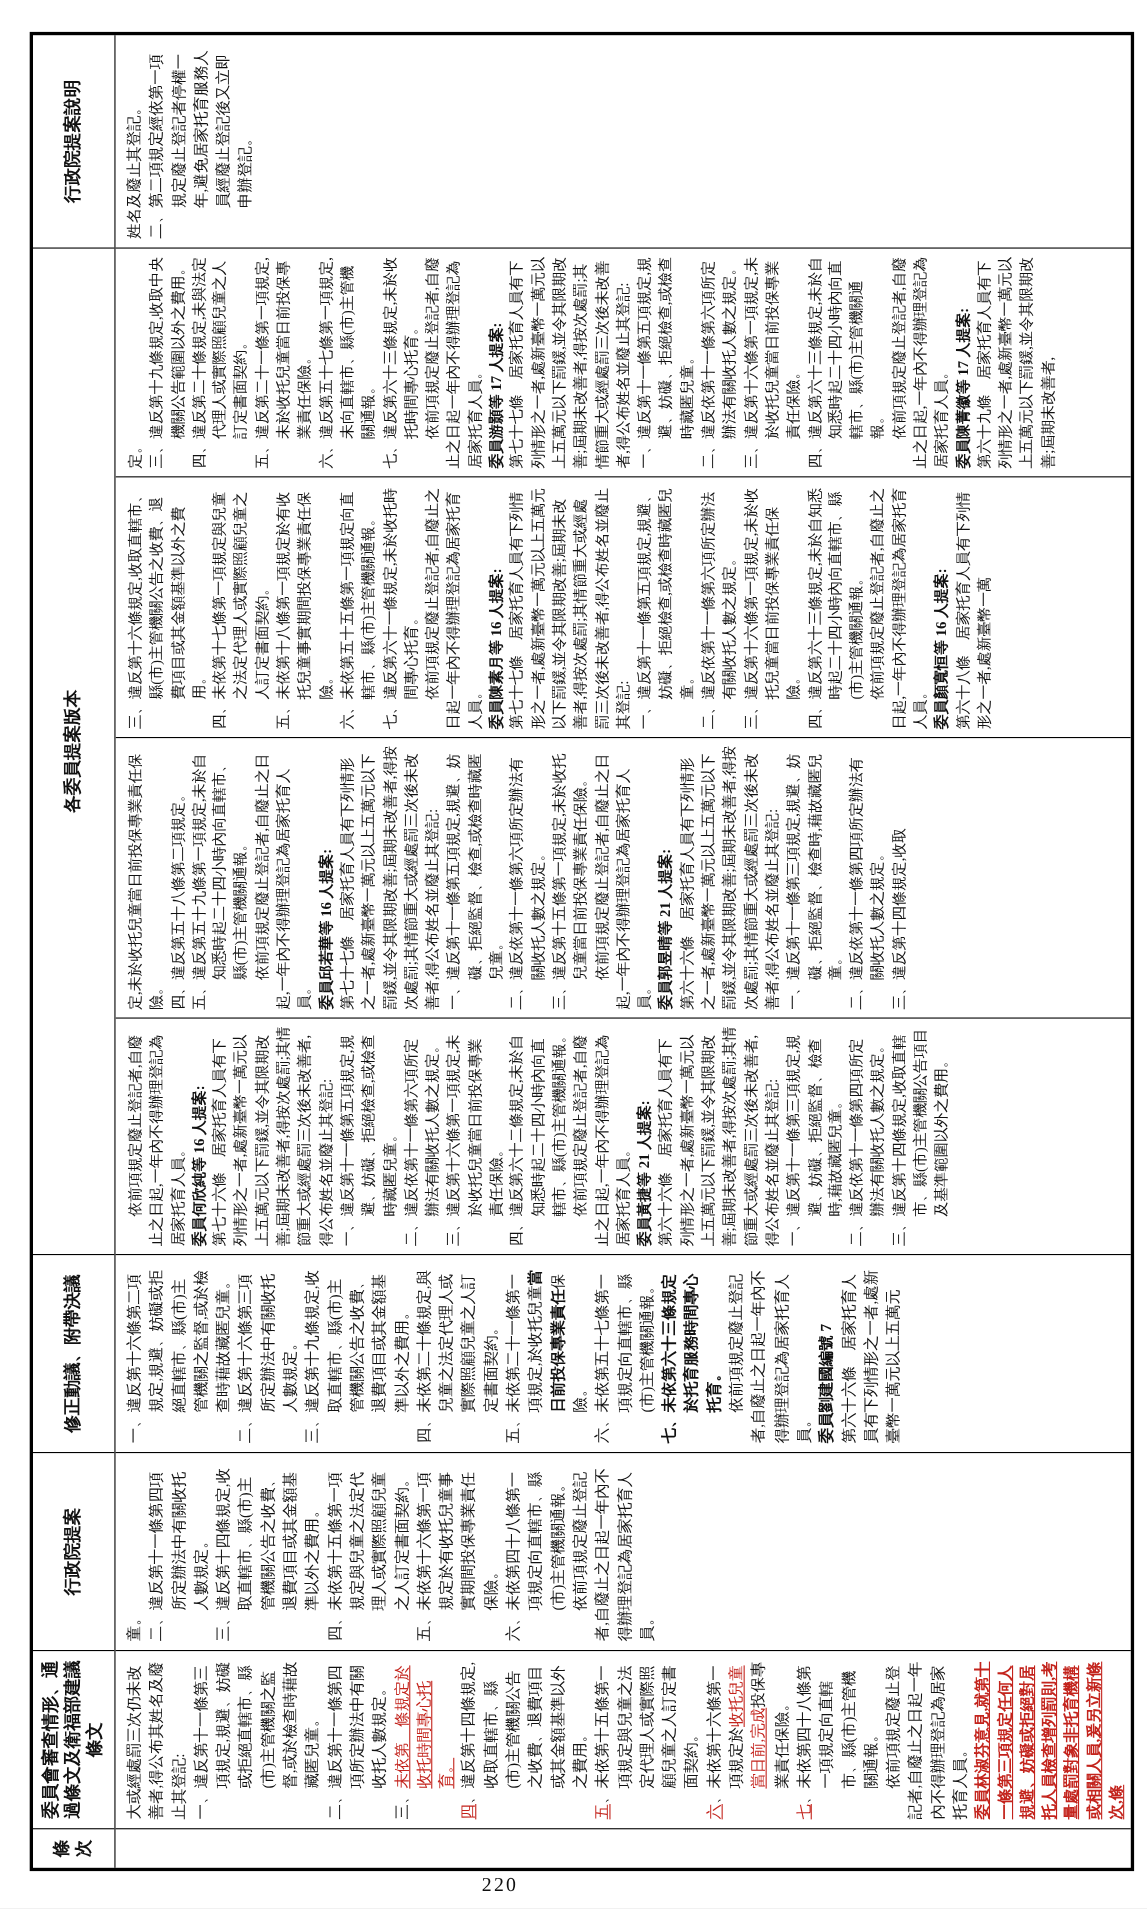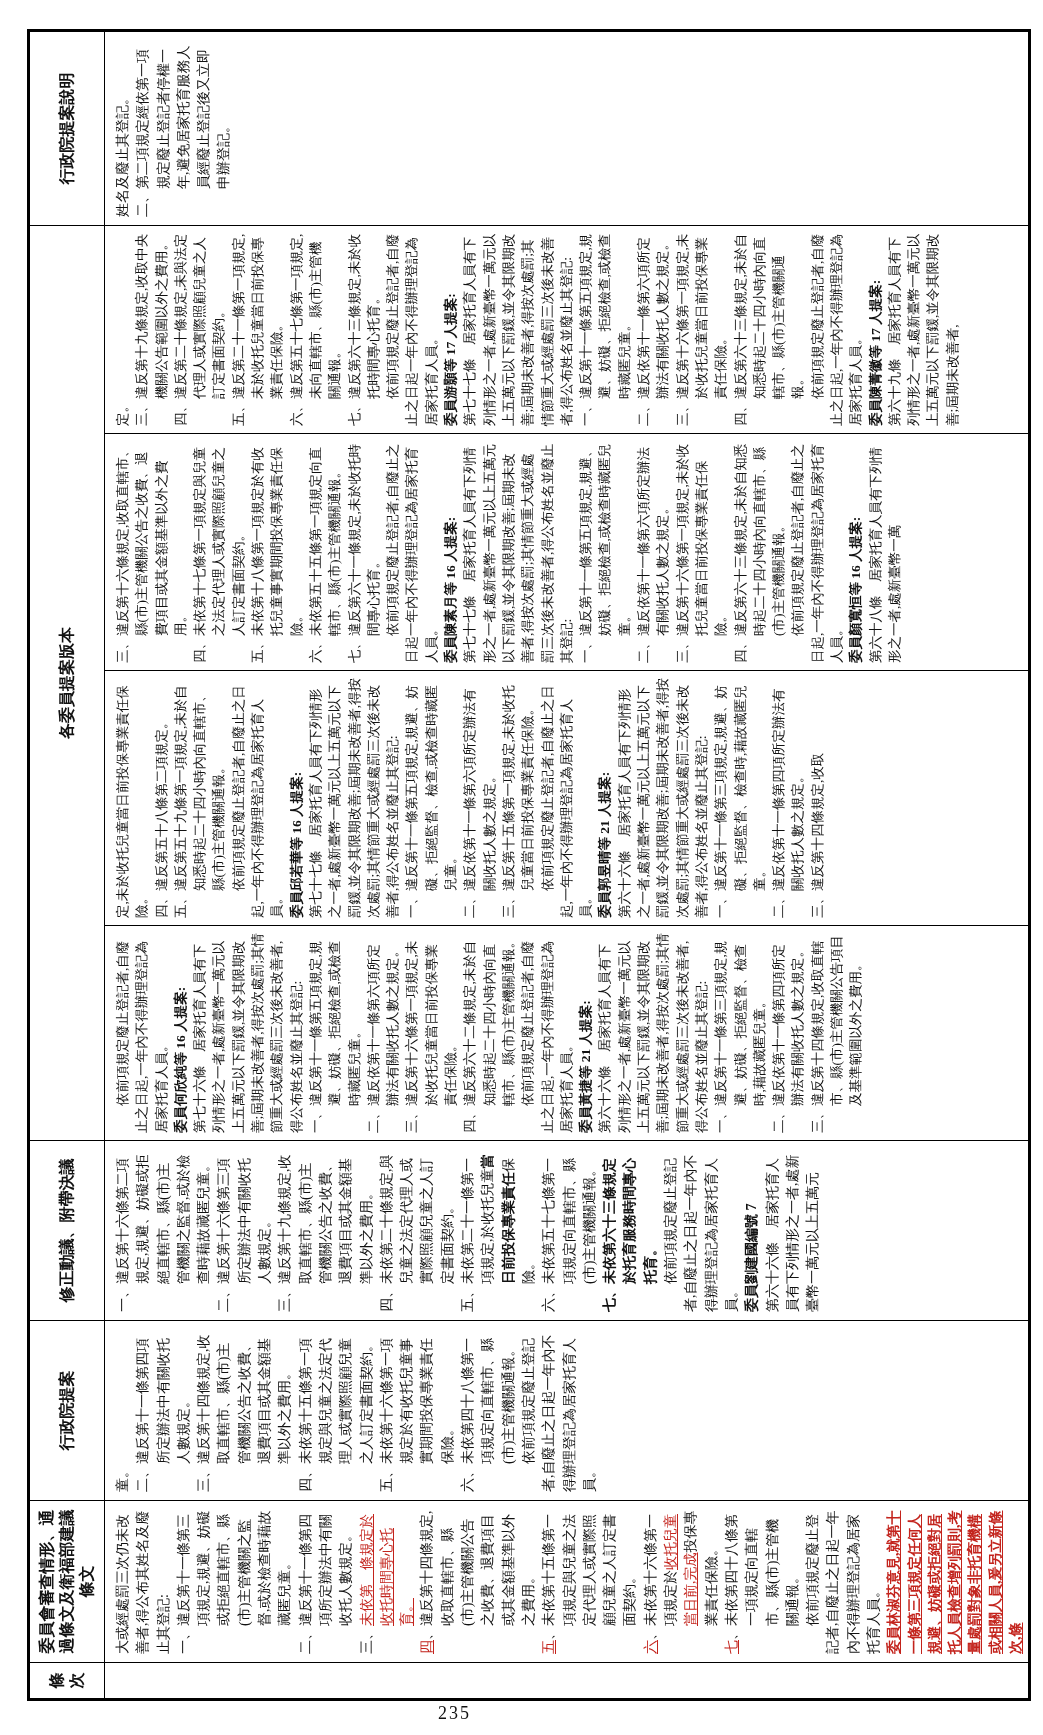--- a/index.html
+++ b/index.html
@@ -169,7 +169,7 @@
     </div>
   </div>
 
-  <div class="page-number">235</div>
+  <div class="page-number">220</div>
 </div>
 
 </body></html>

